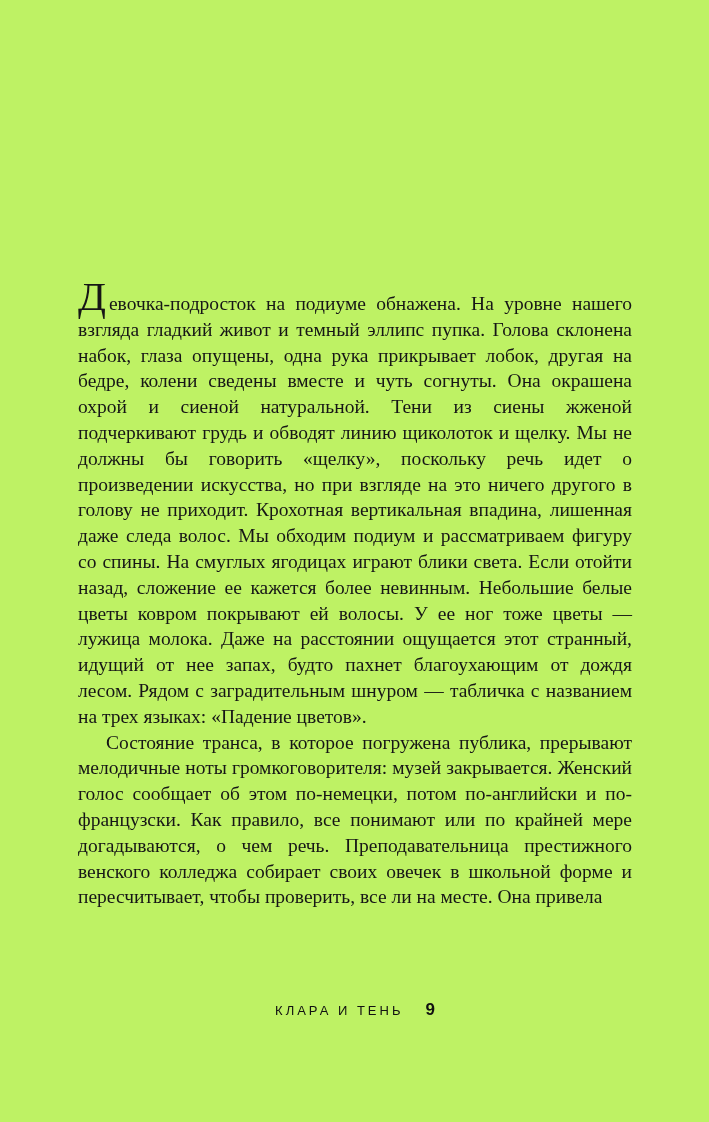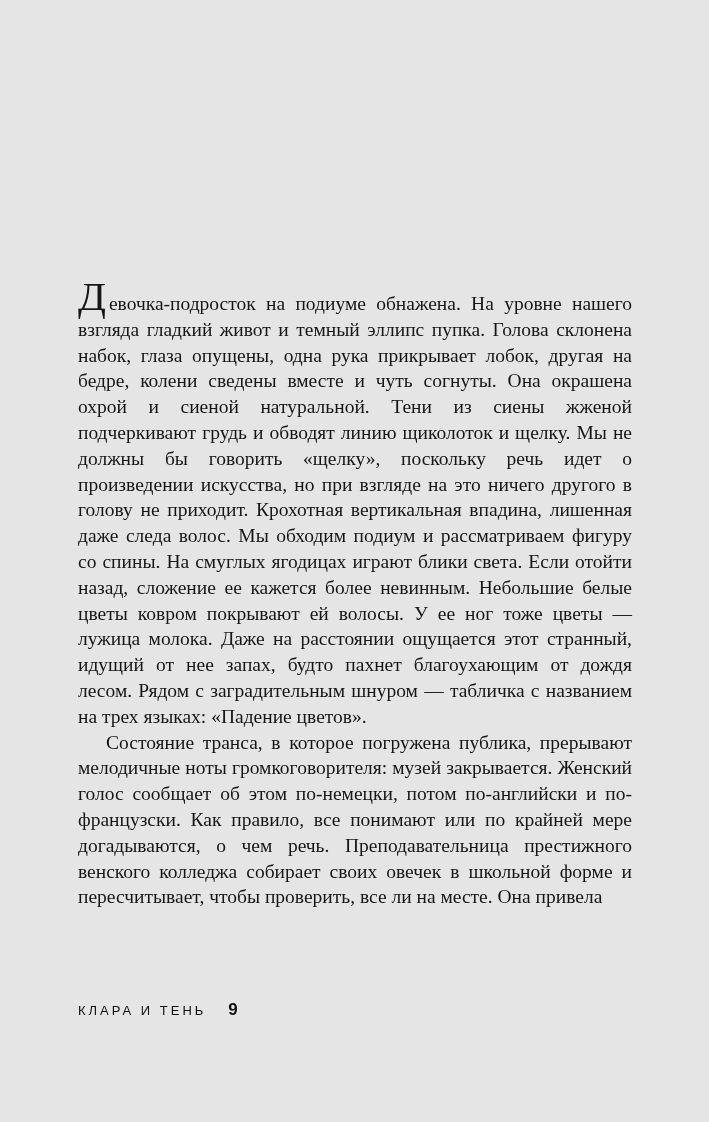--- a/index.html
+++ b/index.html
@@ -14,7 +14,7 @@
     .page {
       position: absolute;
       inset: 0;
-      background: #e5e5e5;
+      background: #bef264;
       color: #161616;
       font-family: "Liberation Serif", "DejaVu Serif", serif;
     }

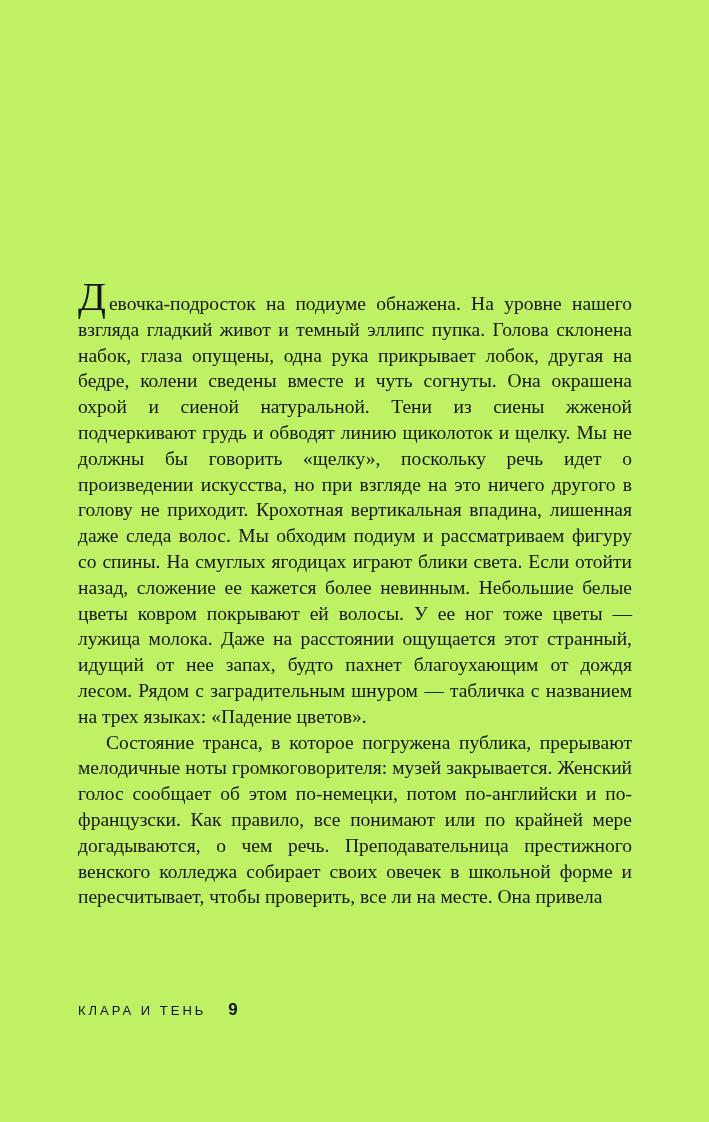--- a/index.html
+++ b/index.html
@@ -52,7 +52,7 @@
       top: 1000px;
       width: 554px;
       display: flex;
-      justify-content: flex-start;
+      justify-content: center;
       align-items: center;
       gap: 22px;
       font-family: "Liberation Sans", "DejaVu Sans", sans-serif;

